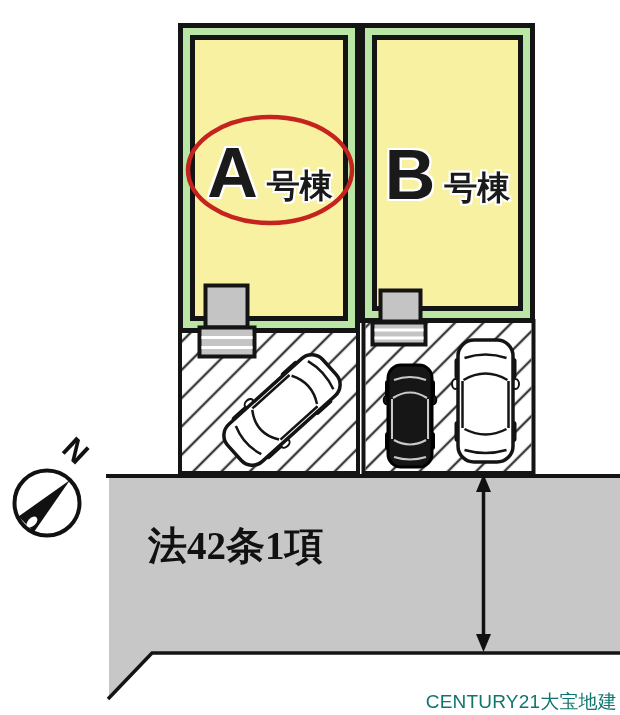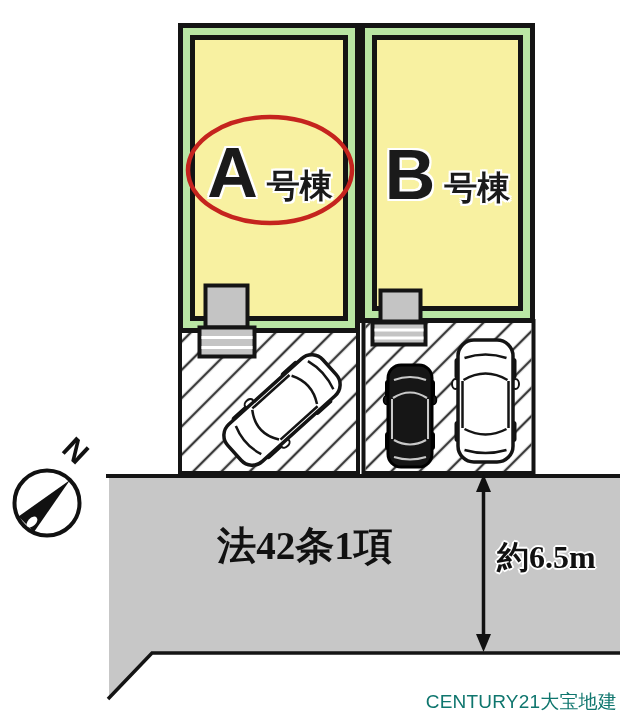--- a/index.html
+++ b/index.html
@@ -18,7 +18,7 @@
   .lot-letter{font-size:70px;line-height:1;}
   .lot-suffix{font-size:33px;line-height:1;margin-left:9px;}
   .road-name{
-    left:148px;top:524px;width:314px;text-align:center;
+    left:148px;top:524px;width:314px;
     font-family:"Liberation Serif","DejaVu Serif",serif;
     font-weight:bold;font-size:39px;line-height:1.12;color:#111;
   }

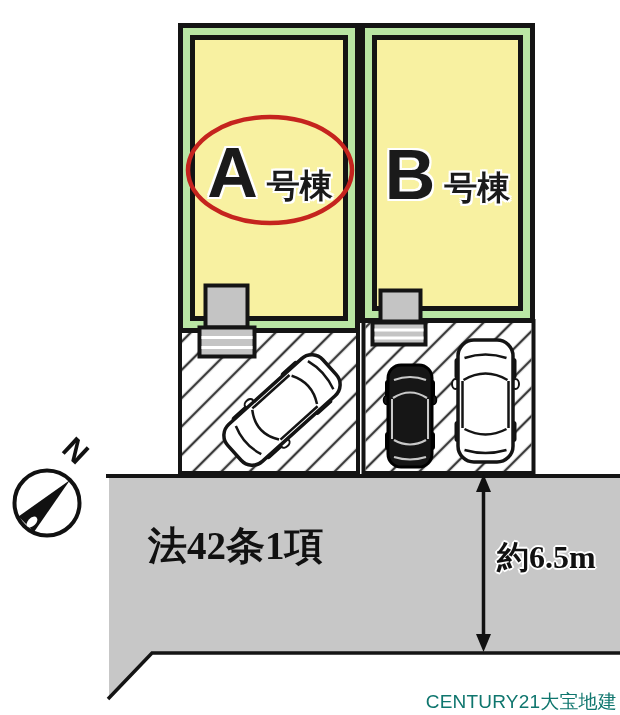--- a/index.html
+++ b/index.html
@@ -159,7 +159,6 @@
     <div>法42条1項</div>
   </div>
 
-  <div class="t road-width">約6.5m</div>
 
   <div class="t north">N</div>
 

